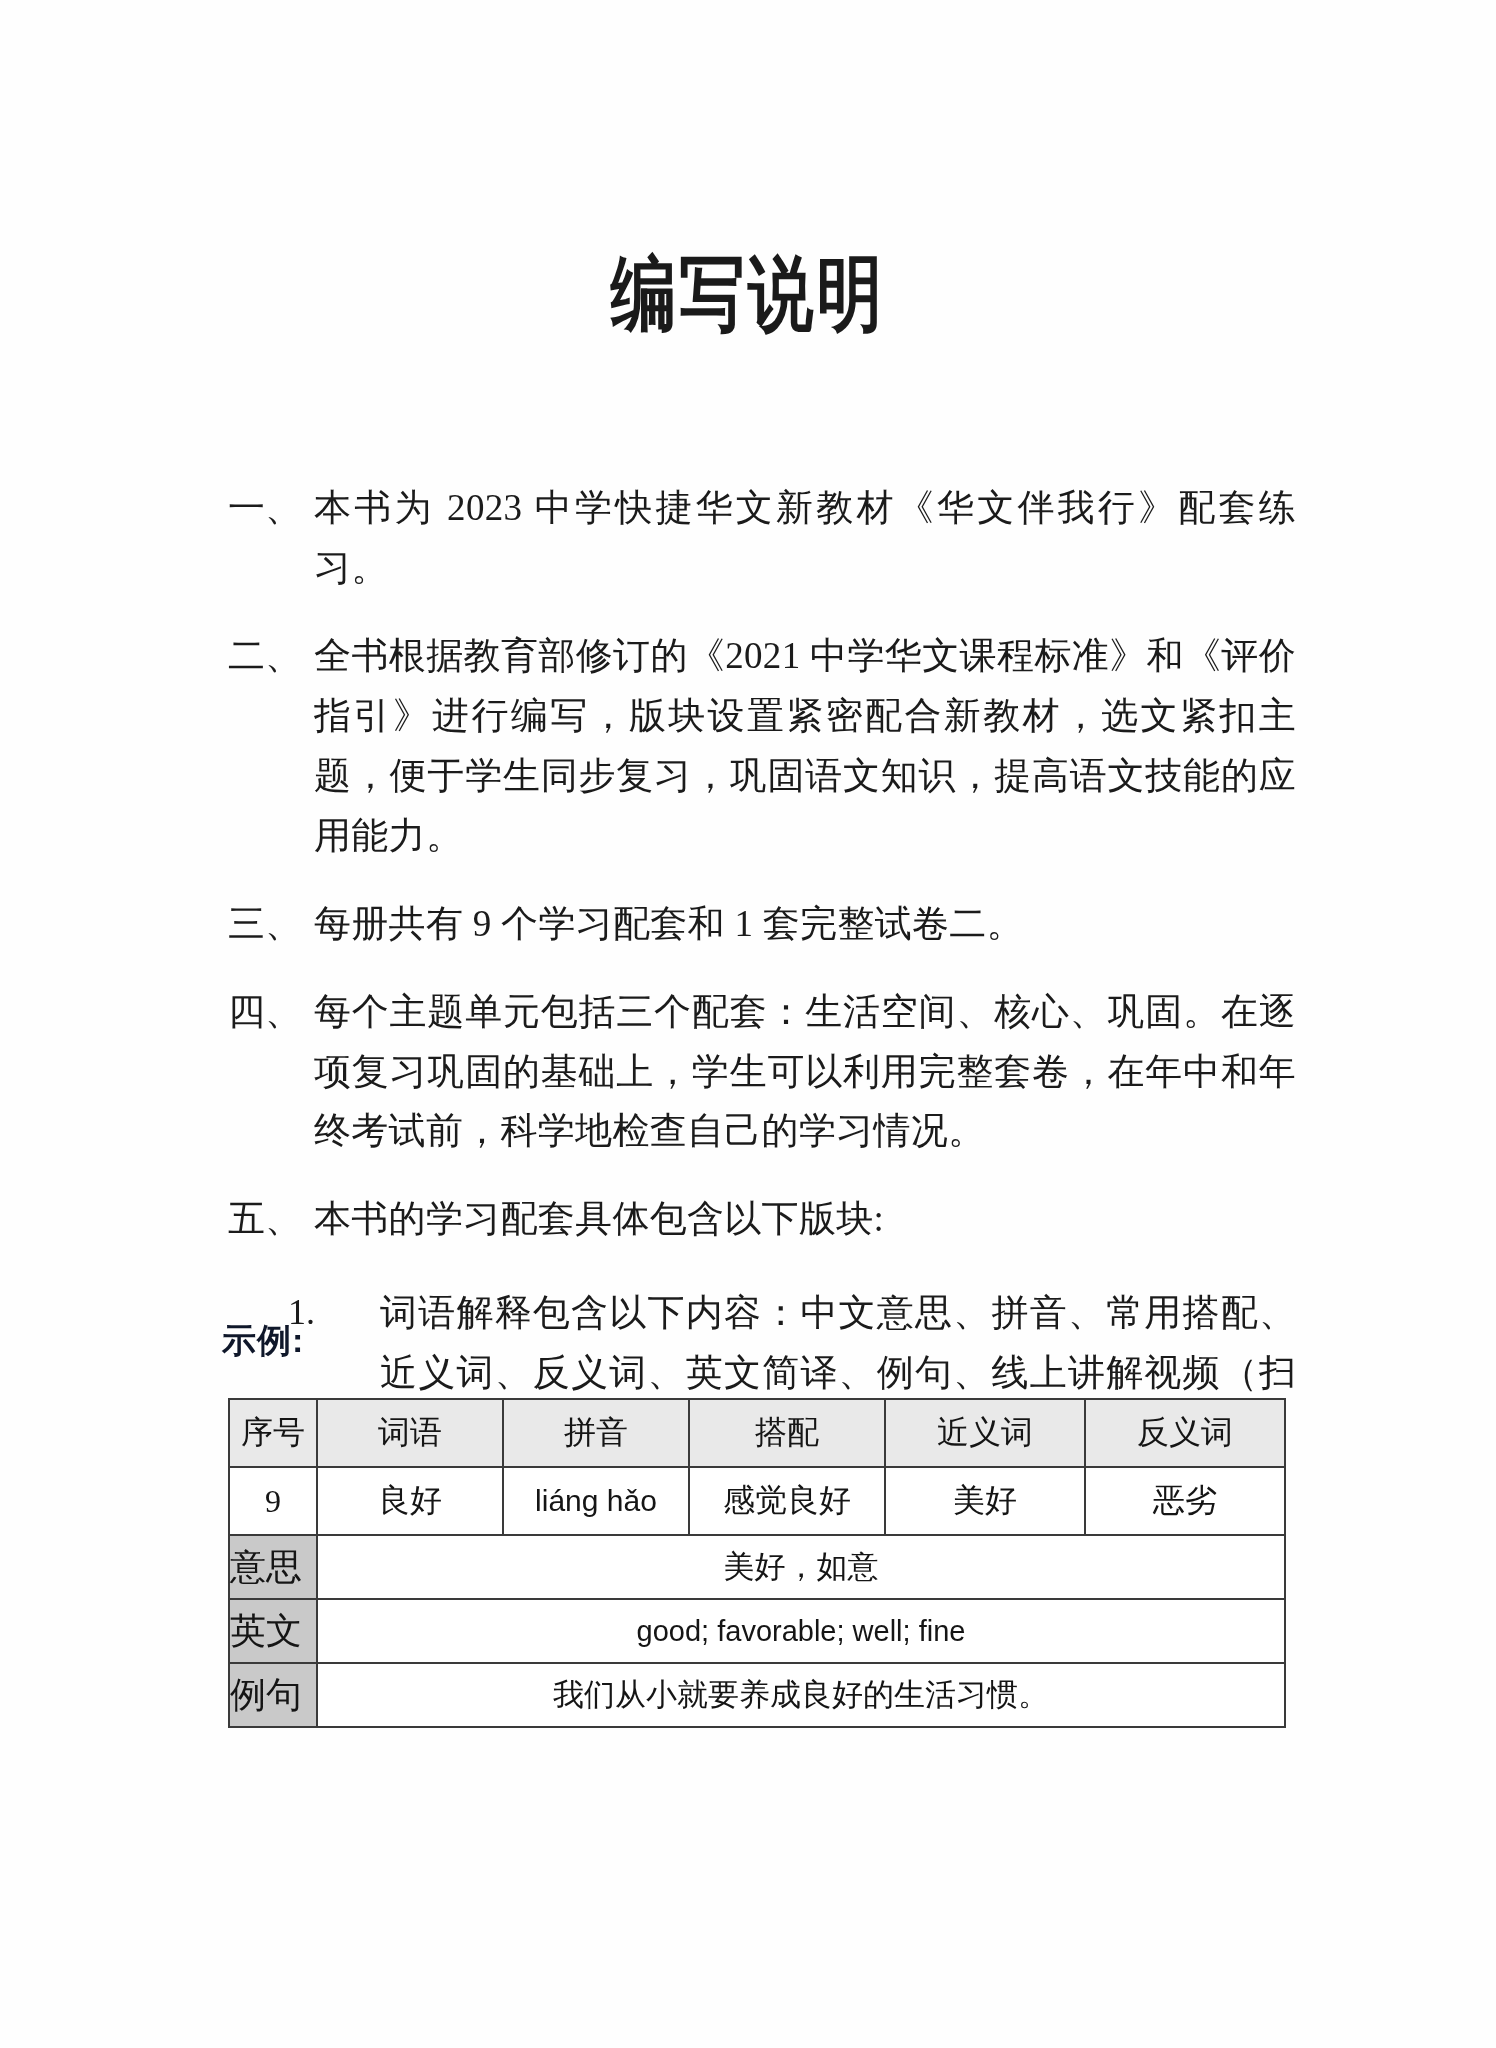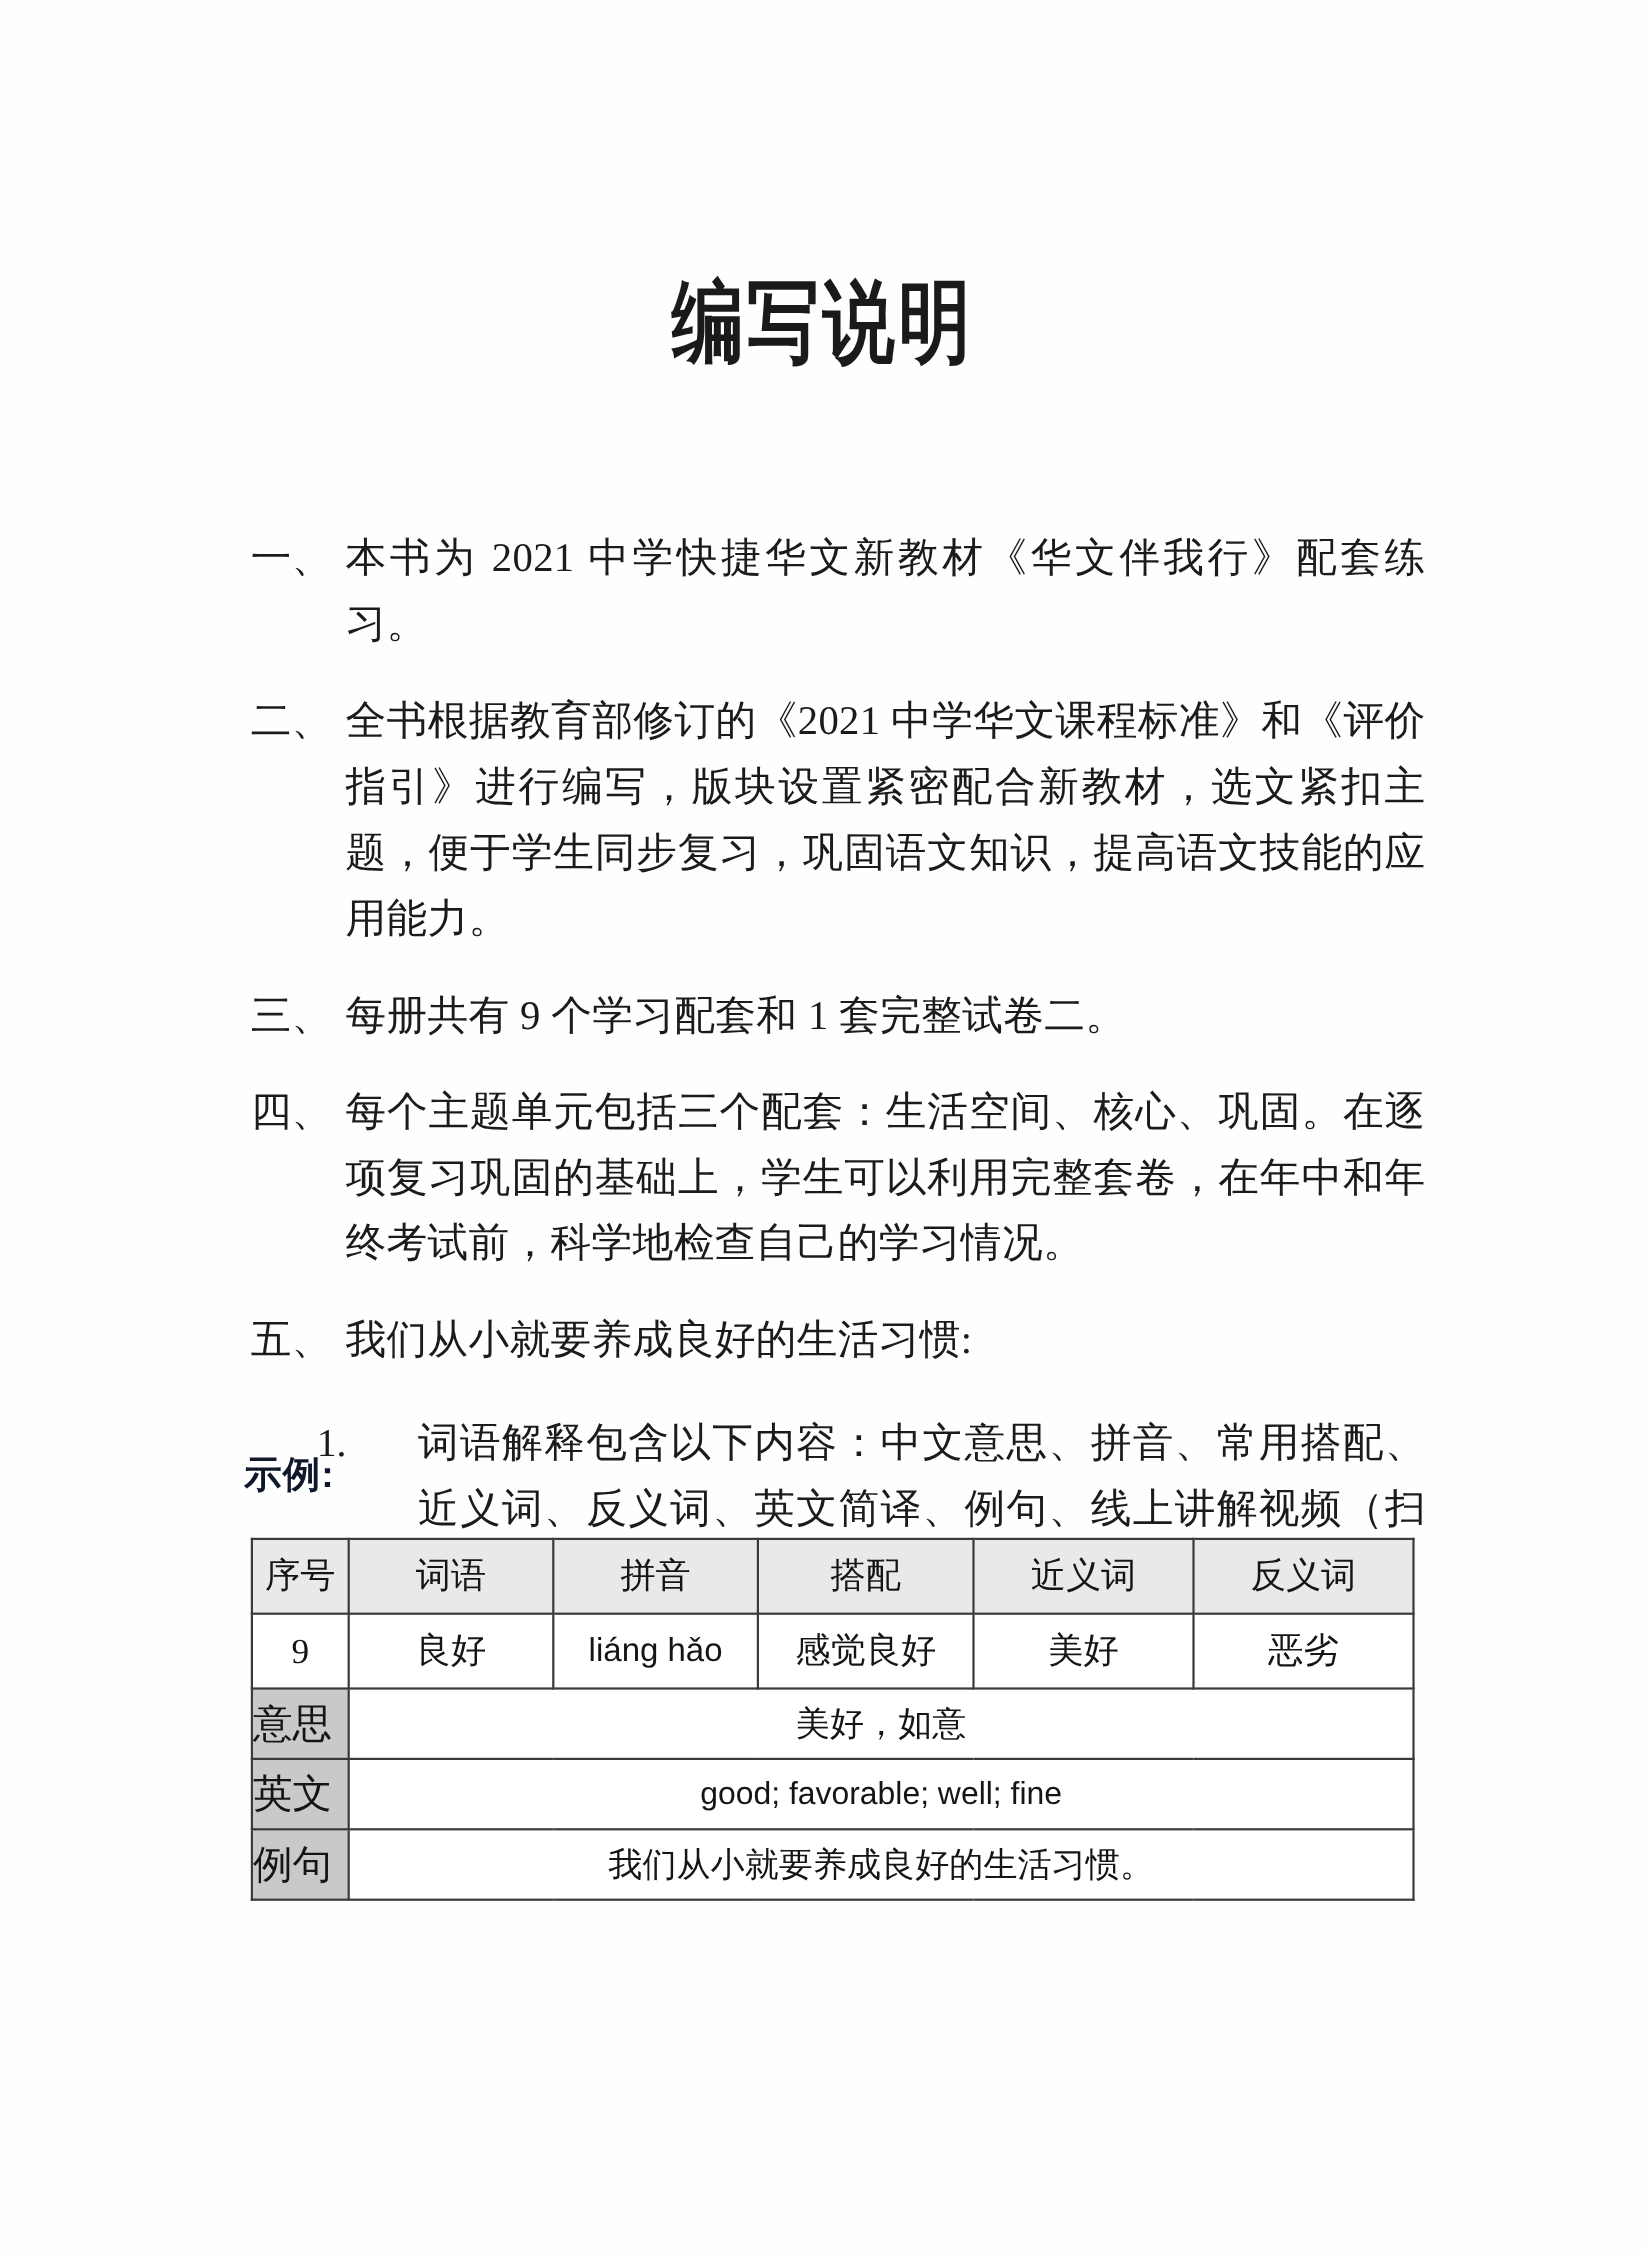--- a/index.html
+++ b/index.html
@@ -171,7 +171,7 @@
 
     <div class="li">
       <span class="marker">一、</span>
-      <span class="li-text">本书为 2021 中学快捷华文新教材《华文伴我行》配套练习。</span>
+      <span class="li-text">本书为 2023 中学快捷华文新教材《华文伴我行》配套练习。</span>
     </div>
 
     <div class="li">

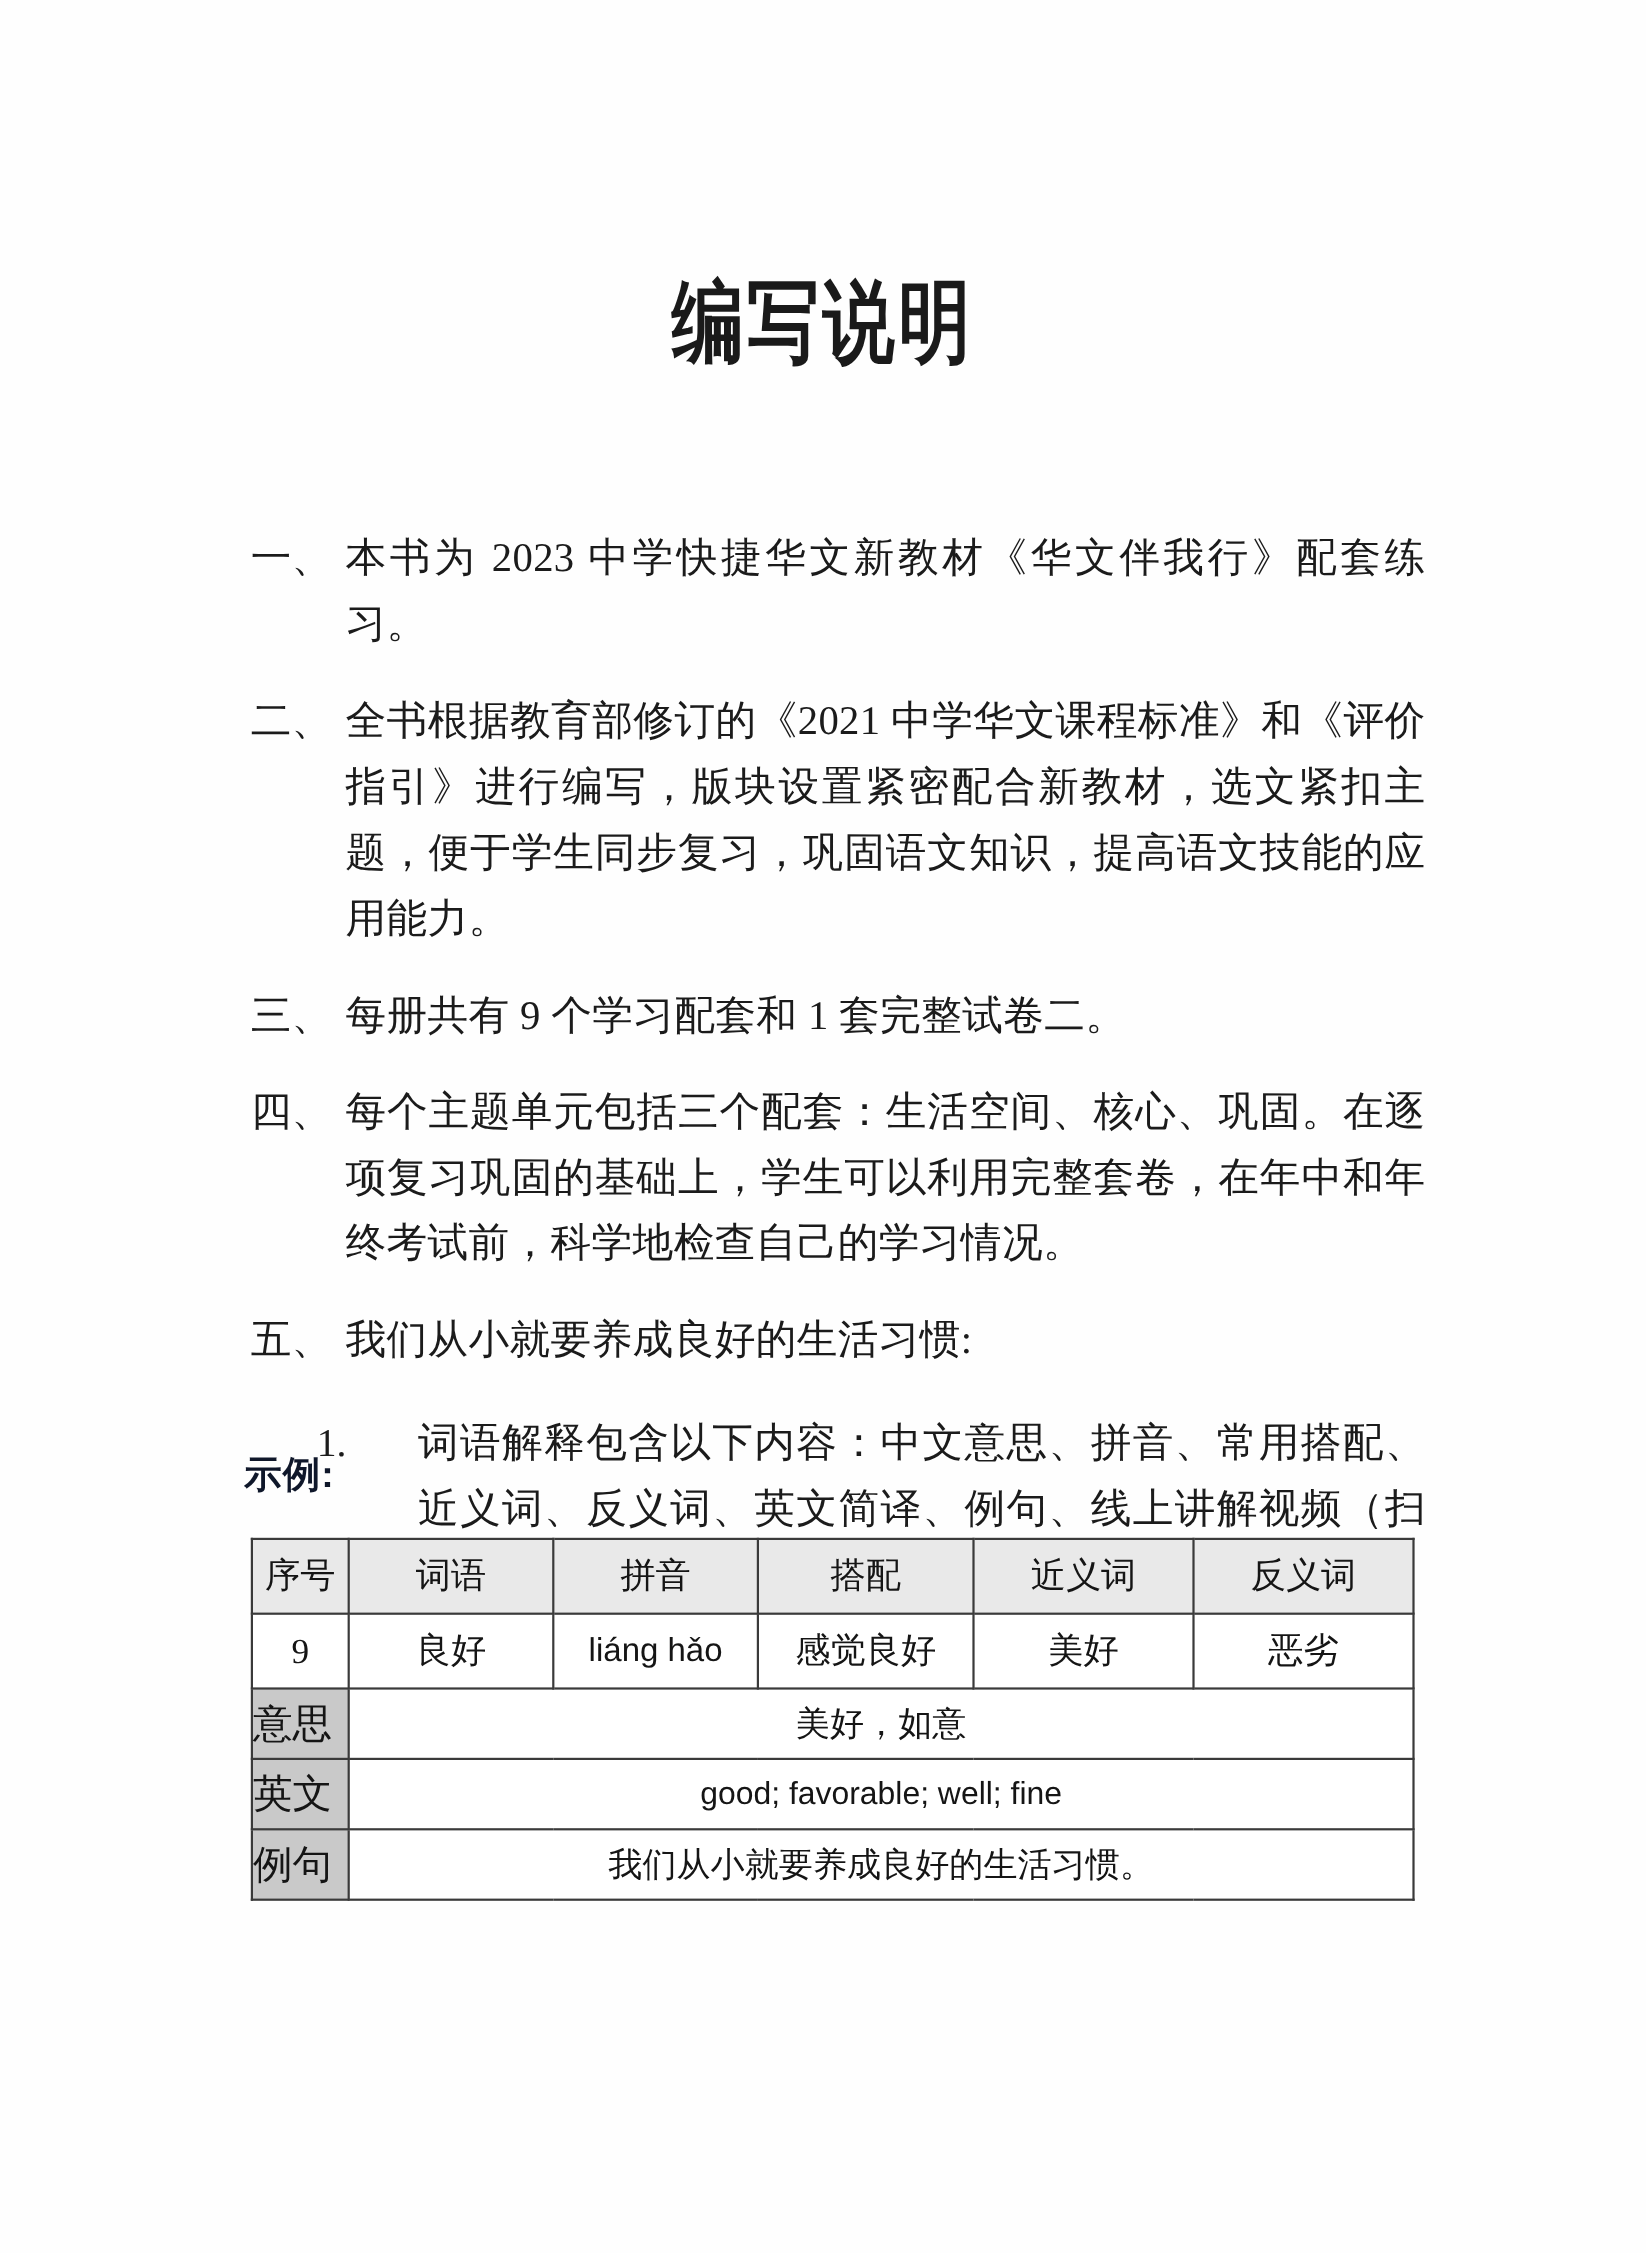--- a/index.html
+++ b/index.html
@@ -191,7 +191,7 @@
 
     <div class="li">
       <span class="marker">五、</span>
-      <span class="li-text">我们从小就要养成良好的生活习惯:</span>
+      <span class="li-text">本书的学习配套具体包含以下版块:</span>
     </div>
 
     <div class="sub-list">

